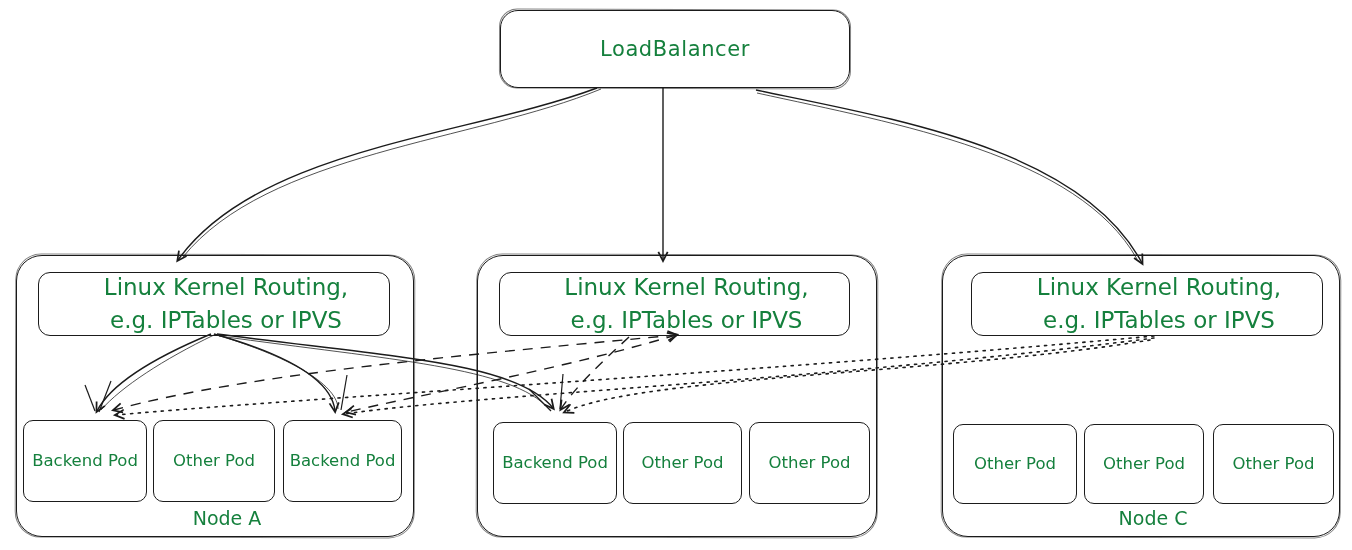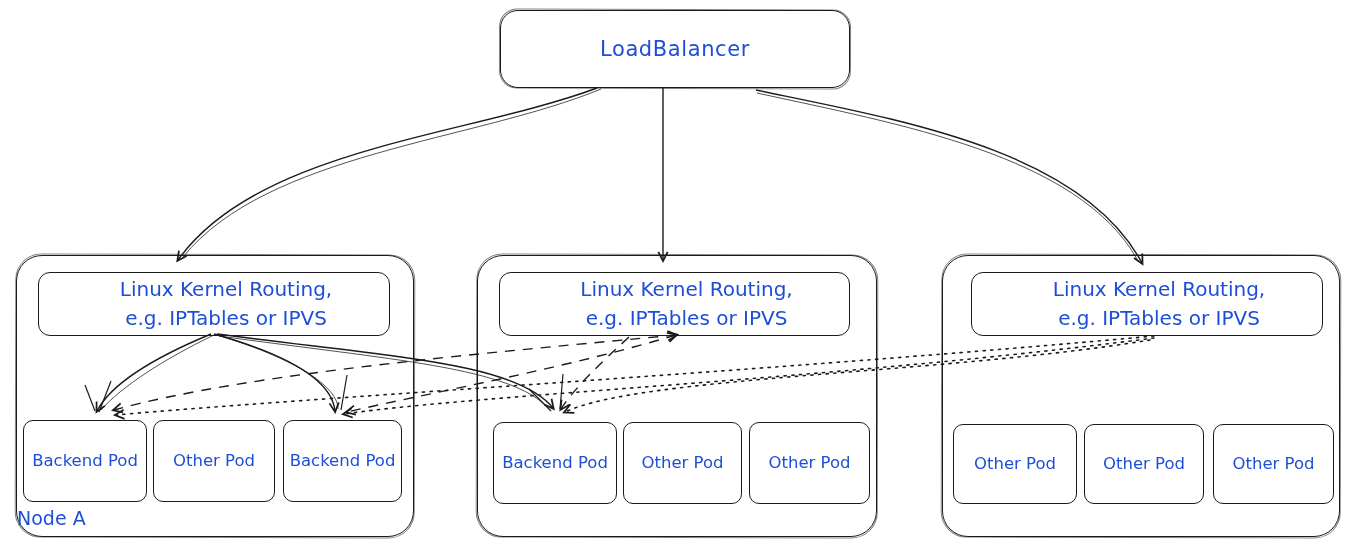--- a/index.html
+++ b/index.html
@@ -5,7 +5,7 @@
   html,body{margin:0;padding:0;background:#ffffff;}
   .canvas{
     position:relative;width:1352px;height:550px;background:#ffffff;
-    font-family:"DejaVu Sans",sans-serif;color:#1d4ed8;overflow:hidden;
+    font-family:"DejaVu Sans",sans-serif;color:#15803d;overflow:hidden;
   }
   .box{position:absolute;border:1.6px solid #1b1b1b;background:#fff;}
   .box.sketch::after{

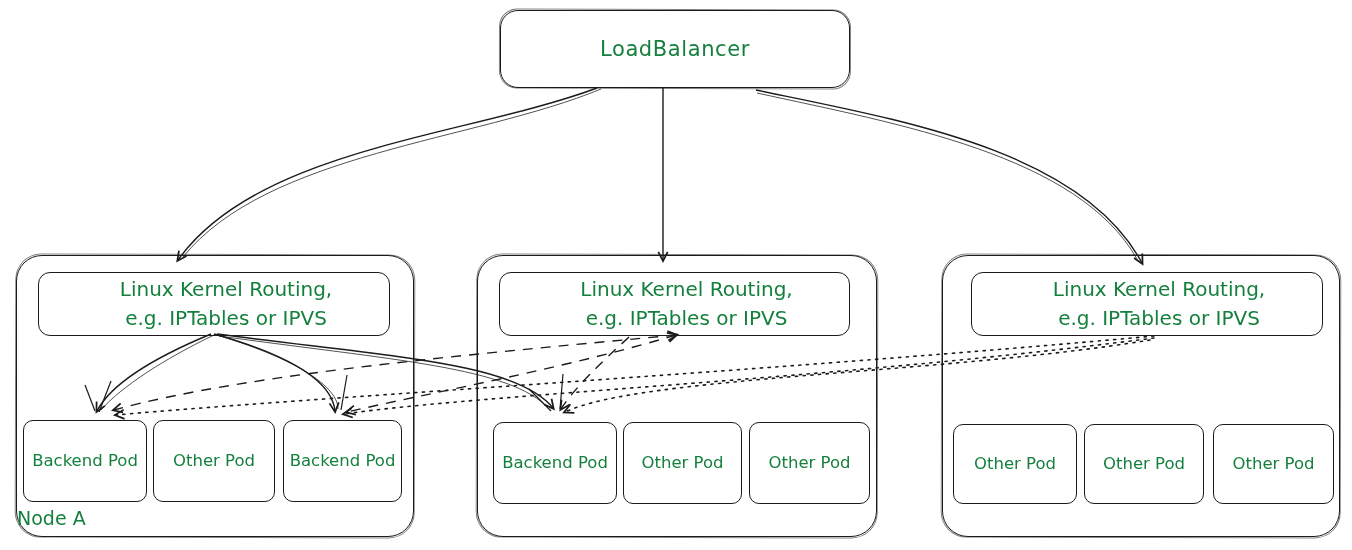--- a/index.html
+++ b/index.html
@@ -16,7 +16,7 @@
   .lb-label{font-size:21px;letter-spacing:.6px;}
   .node{border-radius:26px;background:transparent;}
   .kernel{border-radius:12px;display:flex;align-items:center;justify-content:center;}
-  .kernel-text{text-align:center;font-size:20px;line-height:1.45;margin-left:24px;}
+  .kernel-text{text-align:center;font-size:23px;line-height:1.45;margin-left:24px;}
   .pod{border-radius:10px;display:flex;align-items:center;justify-content:center;text-align:center;
        font-size:16.5px;line-height:1.25;padding:2px;}
   .node-label{position:absolute;bottom:7px;left:0;width:100%;text-align:left;font-size:19px;}

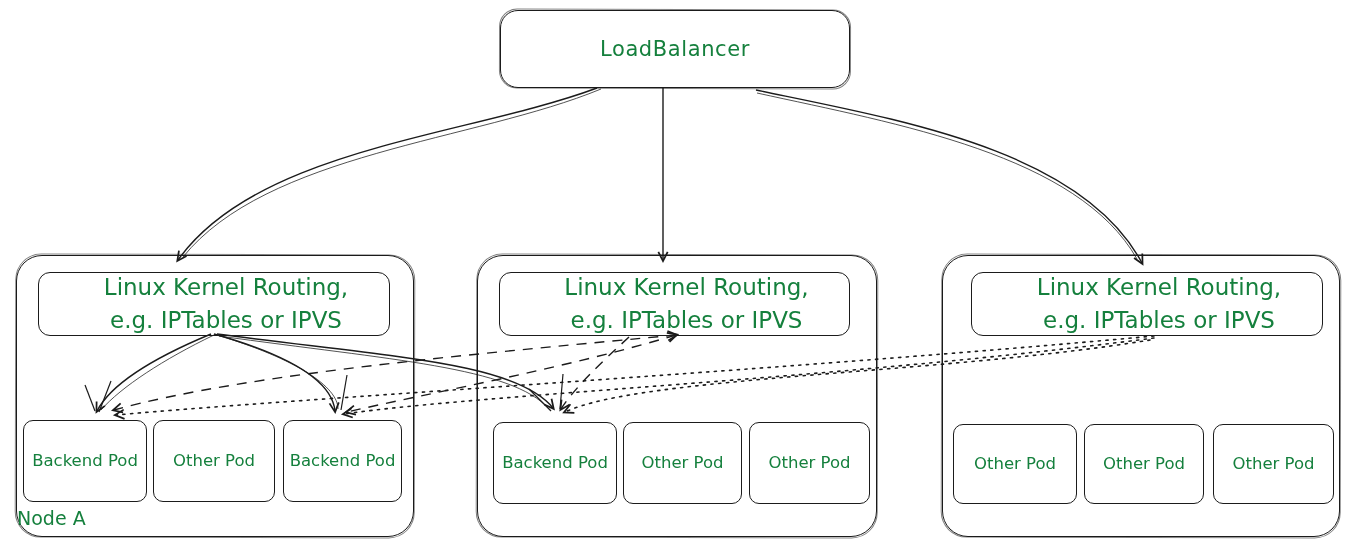--- a/index.html
+++ b/index.html
@@ -19,7 +19,7 @@
   .kernel-text{text-align:center;font-size:23px;line-height:1.45;margin-left:24px;}
   .pod{border-radius:10px;display:flex;align-items:center;justify-content:center;text-align:center;
        font-size:16.5px;line-height:1.25;padding:2px;}
-  .node-label{position:absolute;bottom:7px;left:0;width:100%;text-align:left;font-size:19px;}
+  .node-label{position:absolute;bottom:7px;left:12px;width:100%;text-align:center;font-size:19px;}
   svg.wires{position:absolute;left:0;top:0;z-index:6;pointer-events:none;}
 </style>
 </head>

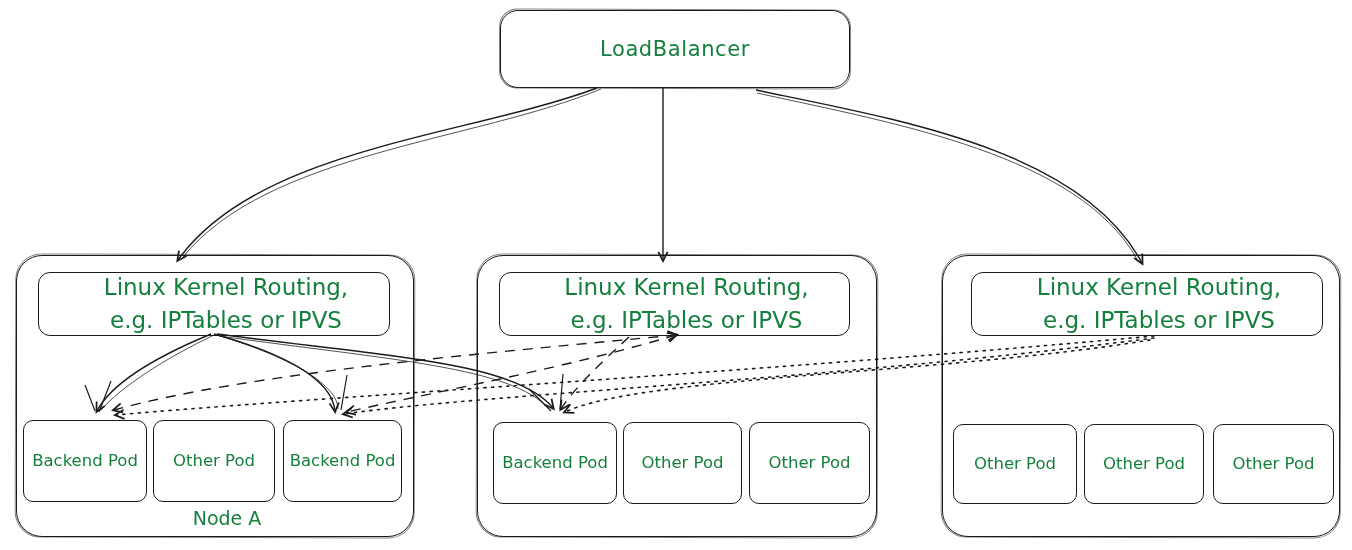--- a/index.html
+++ b/index.html
@@ -84,6 +84,7 @@
     <div class="box pod" style="left:270px;top:168px;width:115px;height:74px;">
       <span>Other Pod</span>
     </div>
+    <div class="node-label">Node C</div>
   </div>
 
   <svg class="wires" width="1352" height="550" viewBox="0 0 1352 550">

